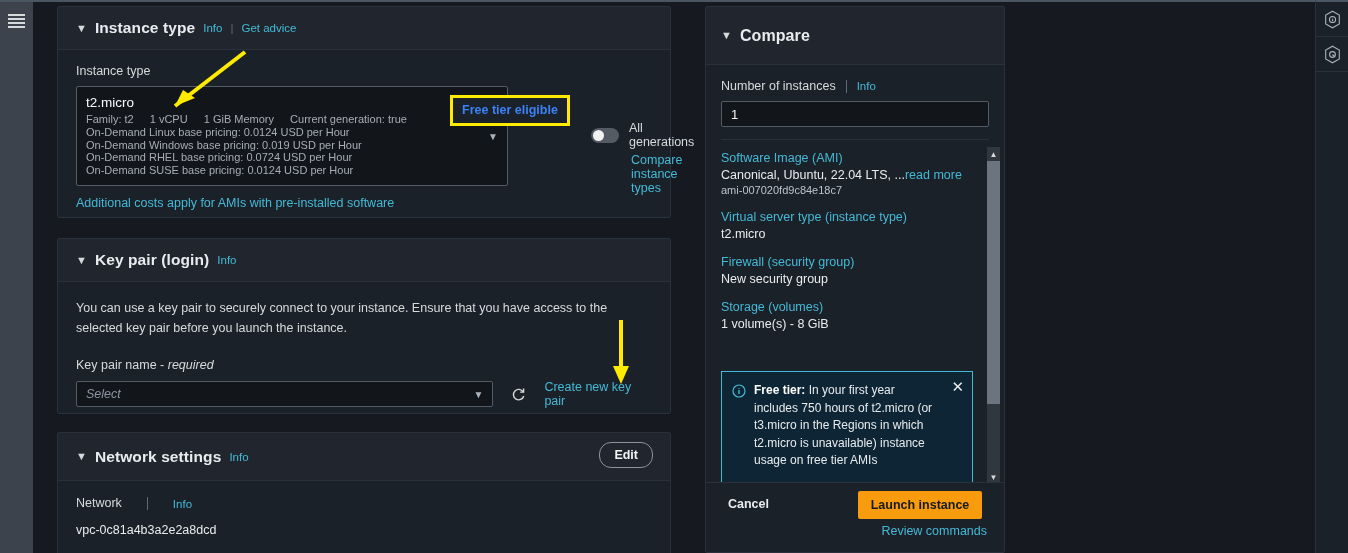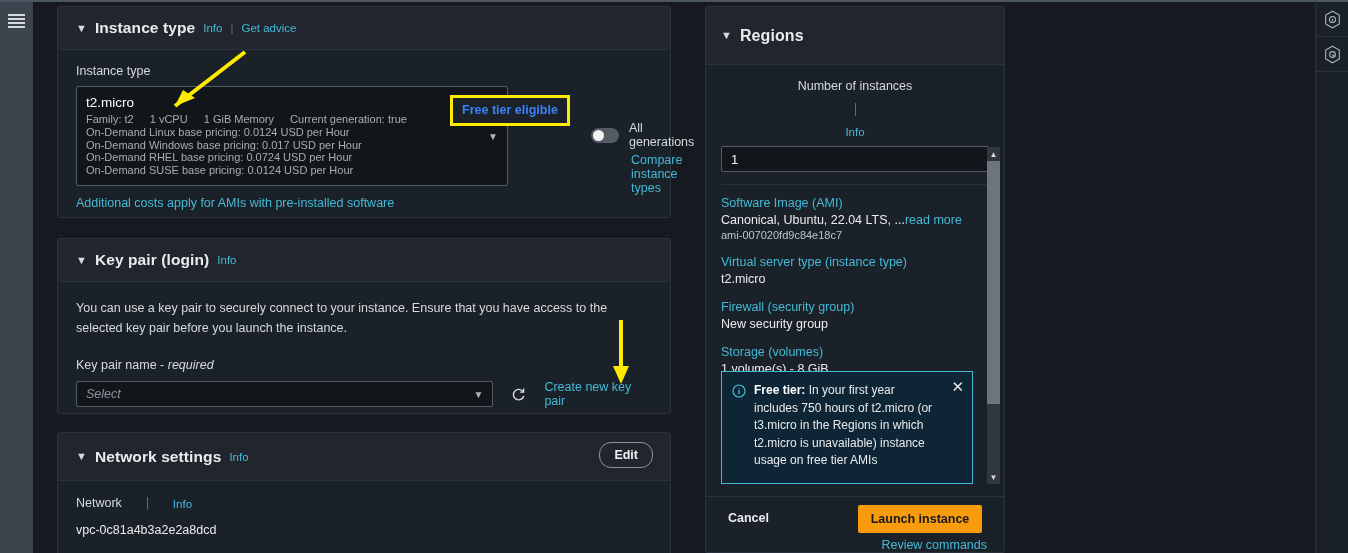--- a/index.html
+++ b/index.html
@@ -288,7 +288,7 @@
     <div class="panel" style="left:672px; top:6px; width:300px; height:547px; overflow:hidden;">
       <div class="panel-head" style="height:58px; padding-left:15px;">
         <span class="caret">▼</span>
-        <span class="panel-title" style="font-size:16px;">Regions</span>
+        <span class="panel-title" style="font-size:16px;">Compare</span>
       </div>
 
       <div class="sum-body">

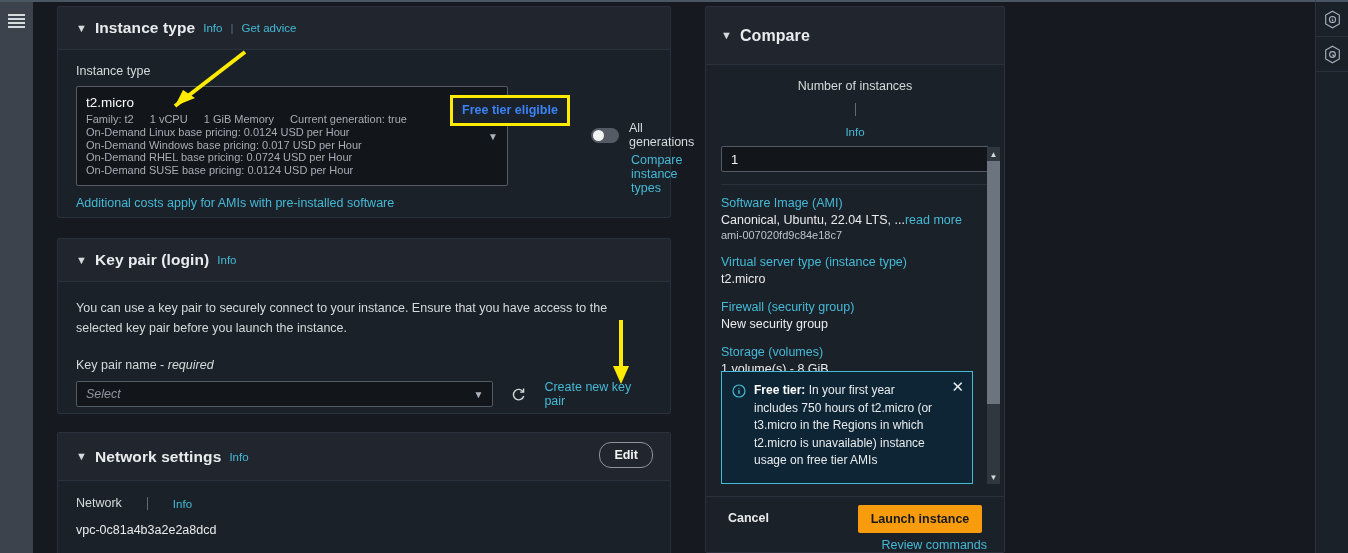--- a/index.html
+++ b/index.html
@@ -292,7 +292,7 @@
       </div>
 
       <div class="sum-body">
-        <div style="display:flex; align-items:center; gap:10px;flex-direction:column;">
+        <div style="display:flex; align-items:center; gap:10px;">
           <span class="sum-label">Number of instances</span>
           <span style="width:1px; height:13px; background:#5f6b7a;"></span>
           <a class="lnk" href="#">Info</a>

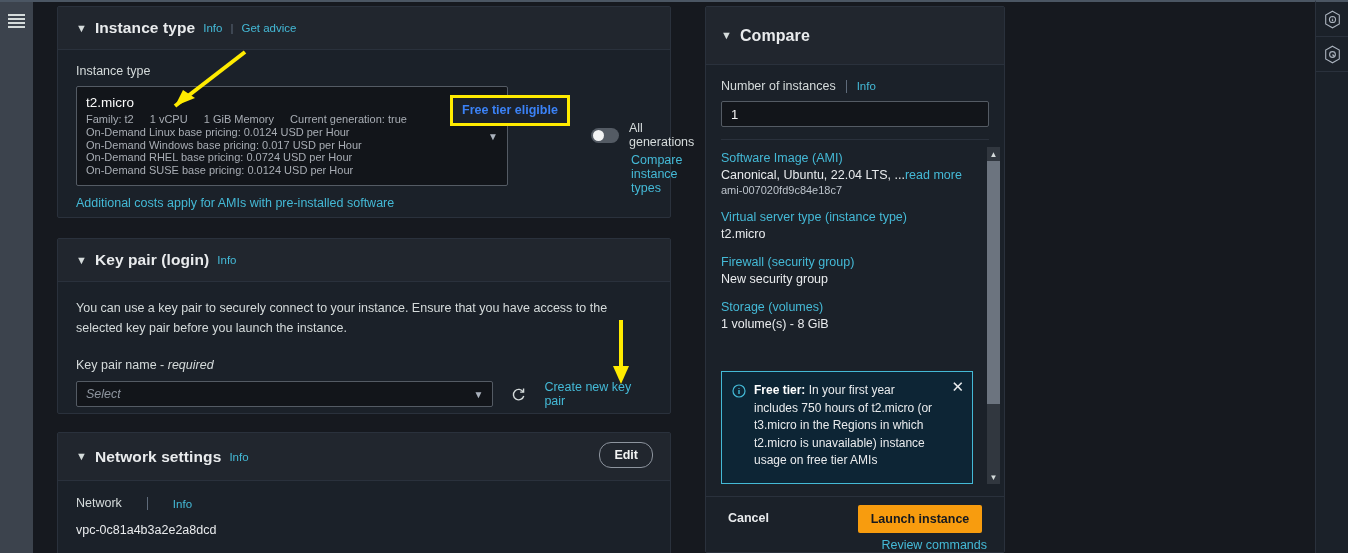--- a/index.html
+++ b/index.html
@@ -216,7 +216,7 @@
             <span>Current generation: true</span>
           </div>
           <div class="itype-meta">On-Demand Linux base pricing: 0.0124 USD per Hour</div>
-          <div class="itype-meta">On-Demand Windows base pricing: 0.017 USD per Hour</div>
+          <div class="itype-meta">On-Demand Windows base pricing: 0.019 USD per Hour</div>
           <div class="itype-meta">On-Demand RHEL base pricing: 0.0724 USD per Hour</div>
           <div class="itype-meta">On-Demand SUSE base pricing: 0.0124 USD per Hour</div>
           <span class="box-caret">▼</span>

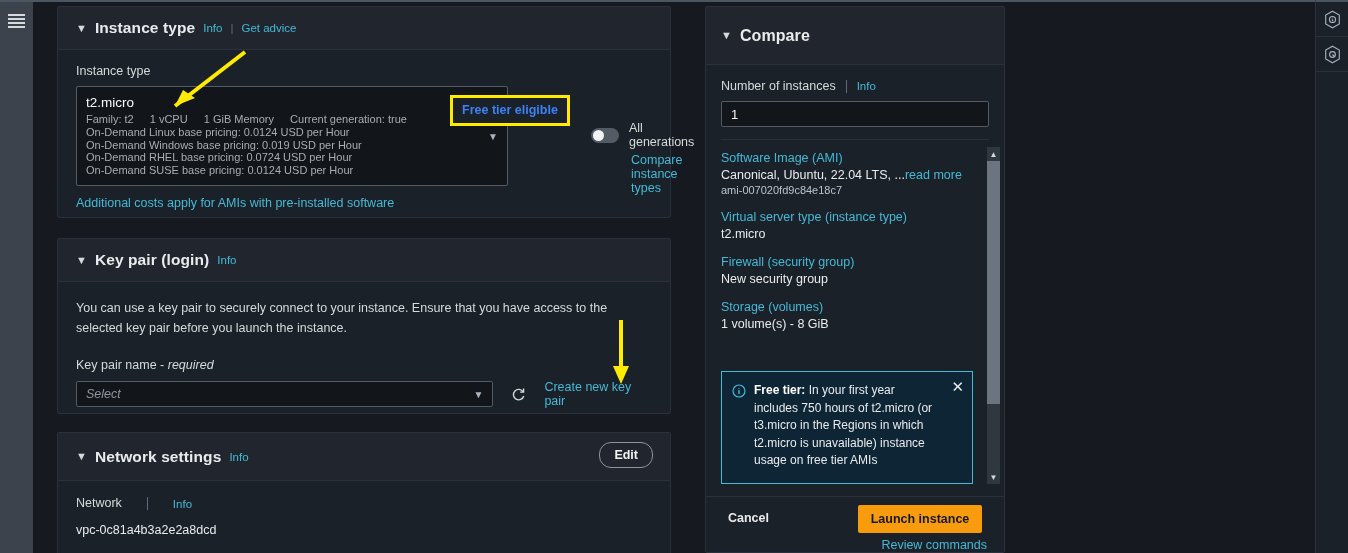--- a/index.html
+++ b/index.html
@@ -143,7 +143,7 @@
   .sbar-thumb { position:absolute; left:0; top:14px; width:13px; height: 243px; background:#6c747f; }
 
   .sum-footer {
-    position: absolute; left: 0; bottom: 0; width: 100%; height: 56px;
+    position: absolute; left: 0; bottom: 0; width: 100%; height: 70px;
     background: #1b2129; border-top: 1px solid #2a313c;
   }
   .cancel-btn {

